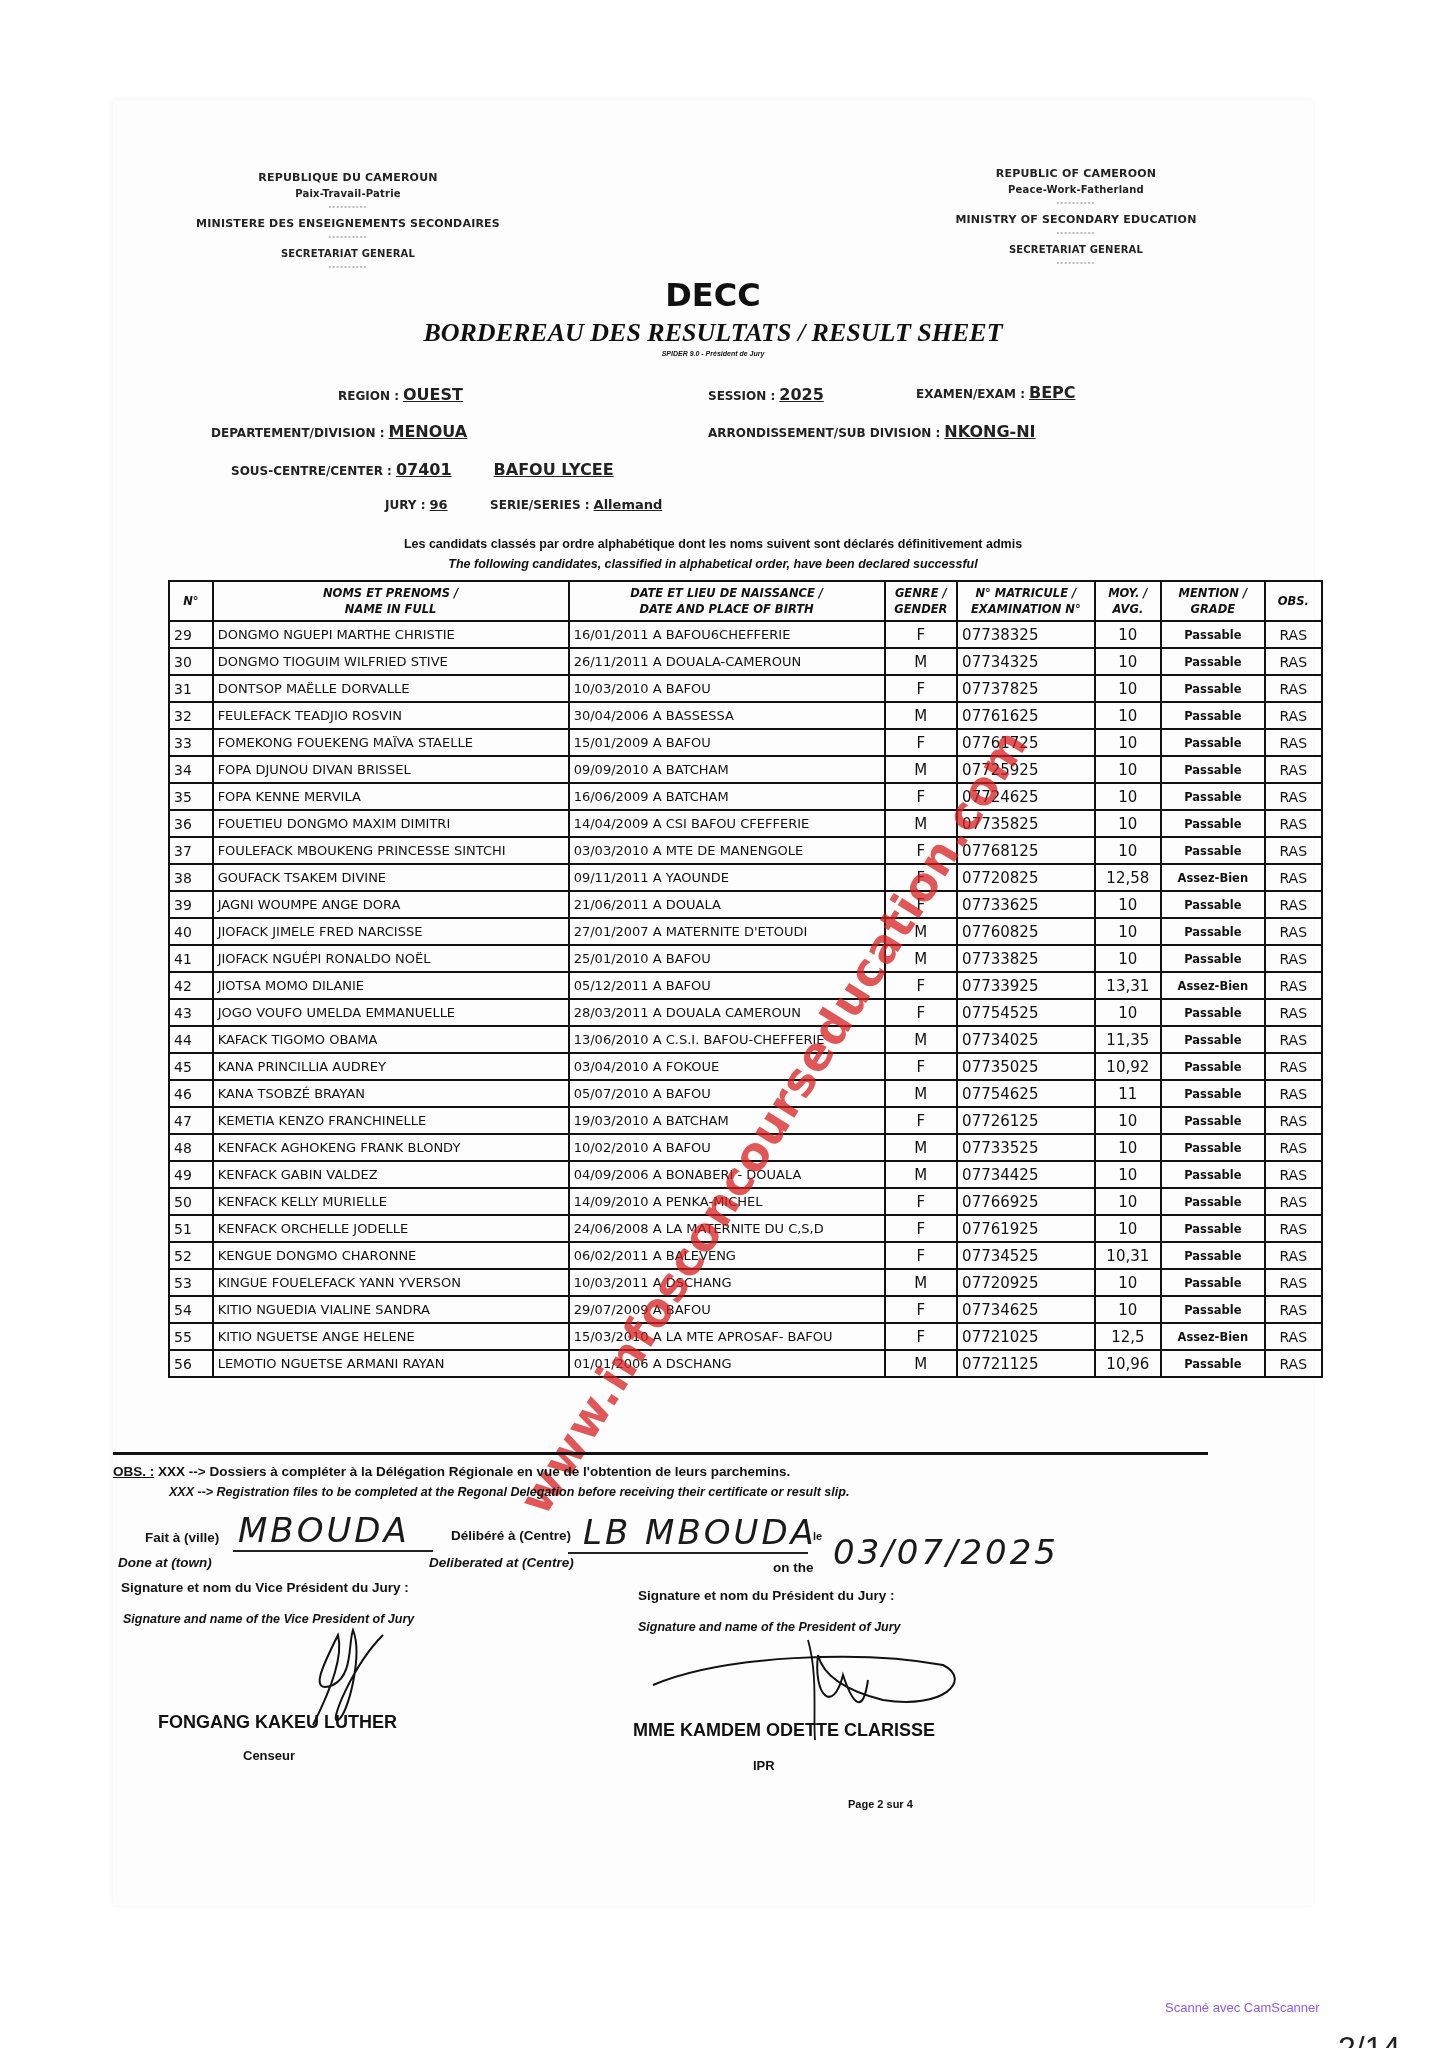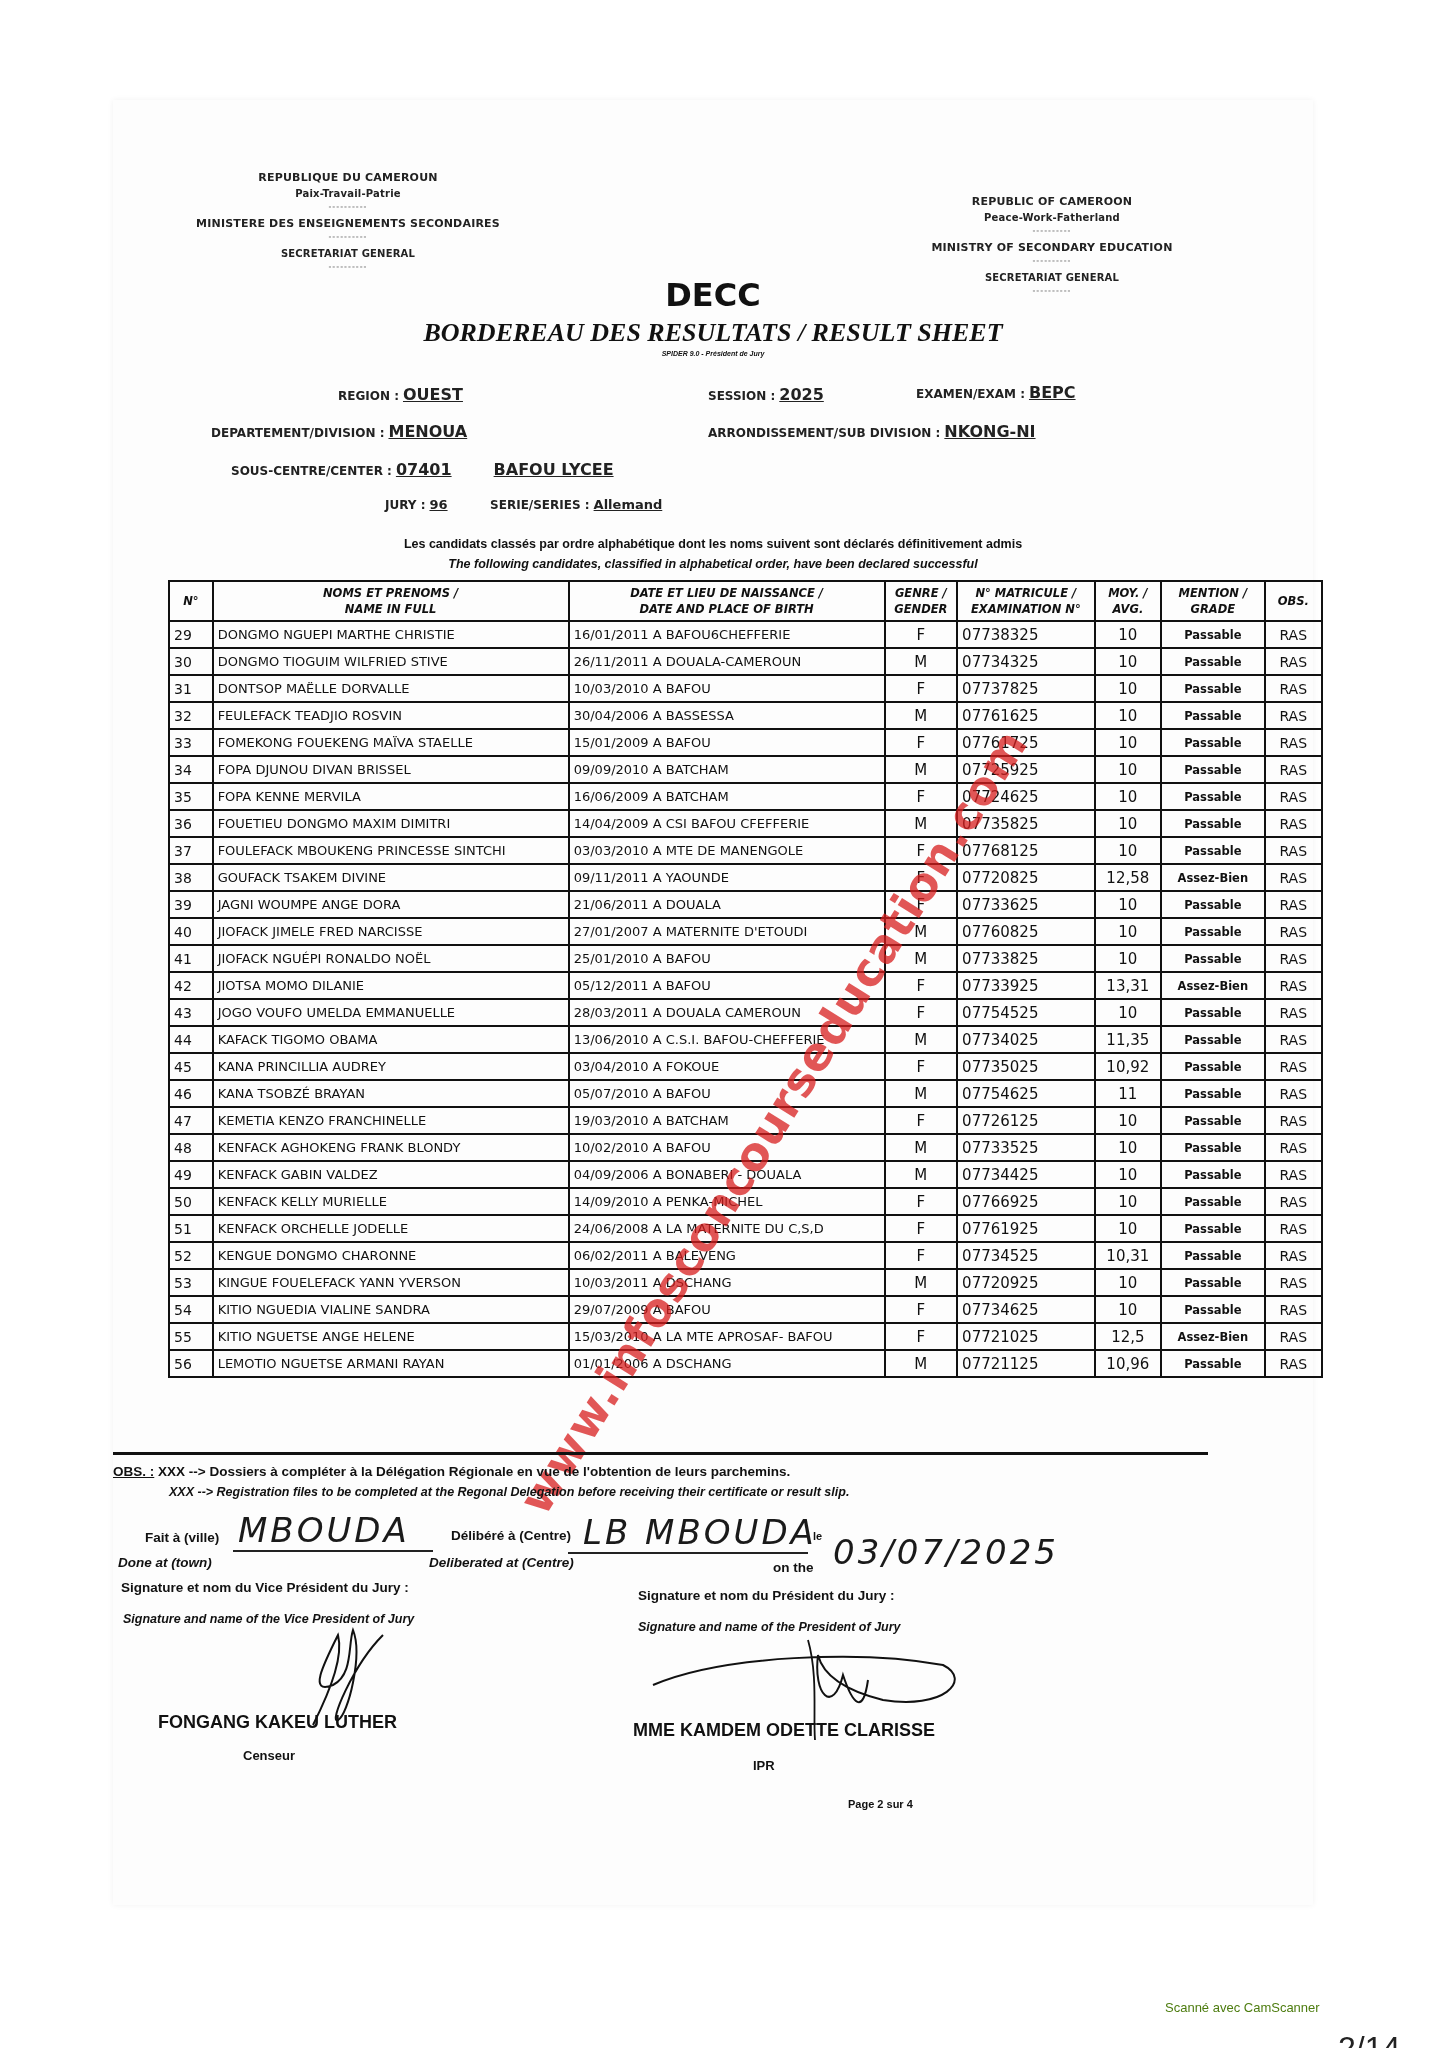--- a/index.html
+++ b/index.html
@@ -16,7 +16,7 @@
     font-family:"DejaVu Sans", sans-serif; letter-spacing:0.2px; color:#222;
   }
   .hdr-left { left:70px; top:70px; width:330px; }
-  .hdr-right { left:794px; top:66px; width:290px;margin-top:28px; }
+  .hdr-right { left:818px; top:66px; width:290px; }
   .hdr-left .sep, .hdr-right .sep { display:block; font-size:7px; line-height:10px; color:#888; letter-spacing:1px; }
   .hdr-left .small, .hdr-right .small { font-size:10px; }
   .decc {

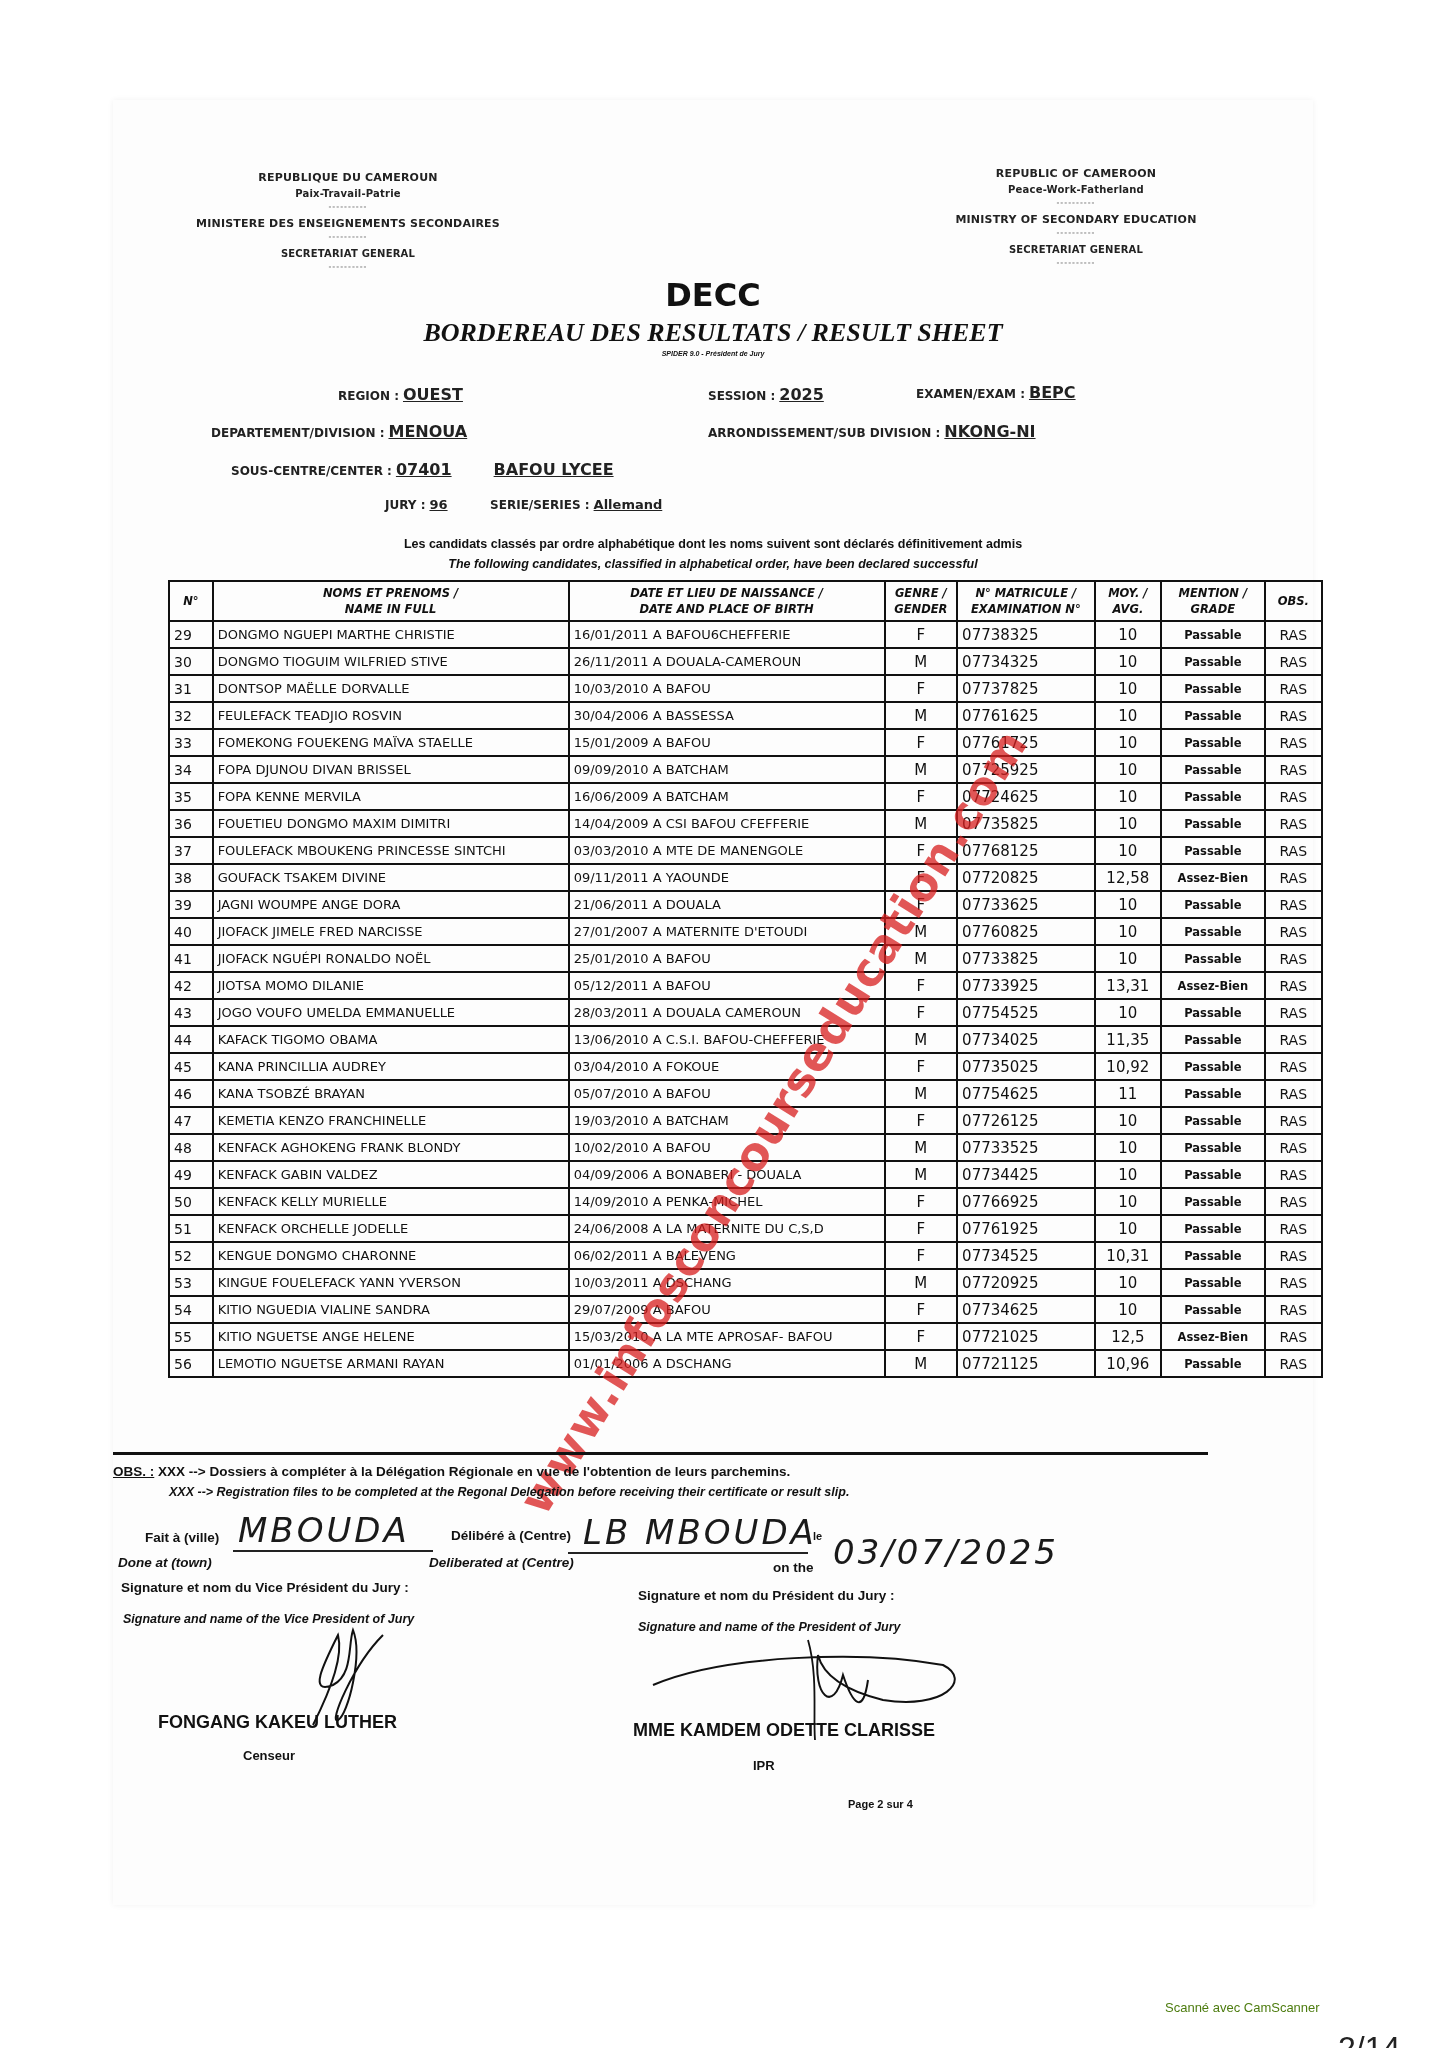--- a/index.html
+++ b/index.html
@@ -81,7 +81,7 @@
   .person { position:absolute; font-size:18px; font-weight:bold; white-space:nowrap; }
   .role { position:absolute; font-size:13px; font-weight:bold; white-space:nowrap; }
   .page-num { position:absolute; font-size:11px; font-weight:bold; }
-  .scan-note { position:absolute; left:1165px; top:2000px; font-size:13px; color:#4d7c0f; }
+  .scan-note { position:absolute; left:1165px; top:2000px; font-size:13px; color:#8b5cf6; }
   .doc-counter { position:absolute; left:1338px; top:2030px; font-size:32px; color:#222; }
   svg.signature { position:absolute; }
 </style>

